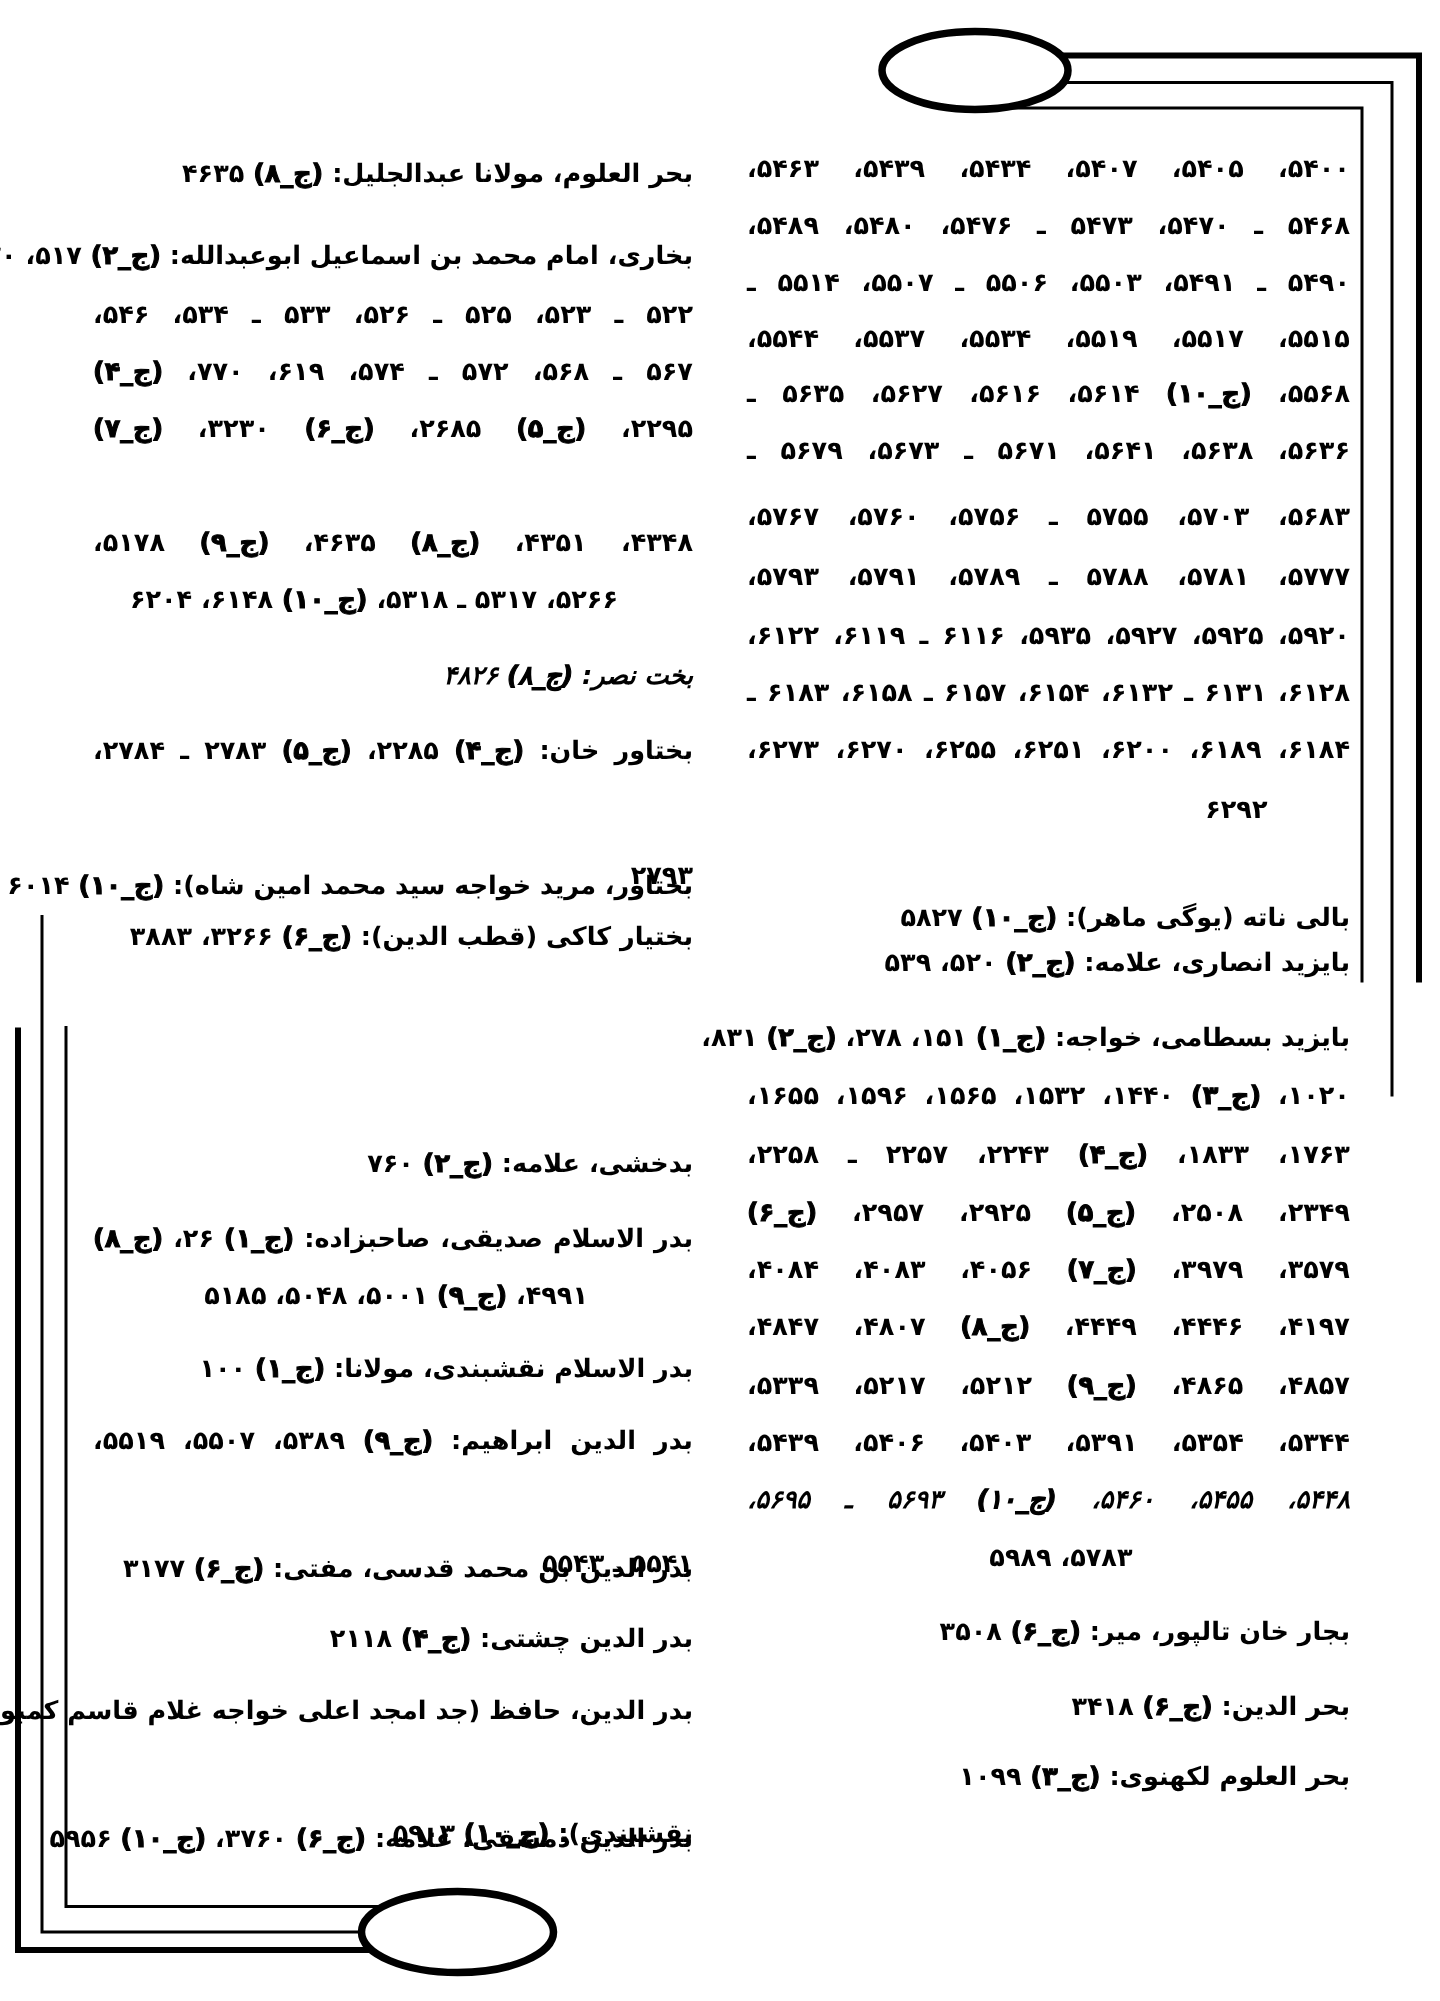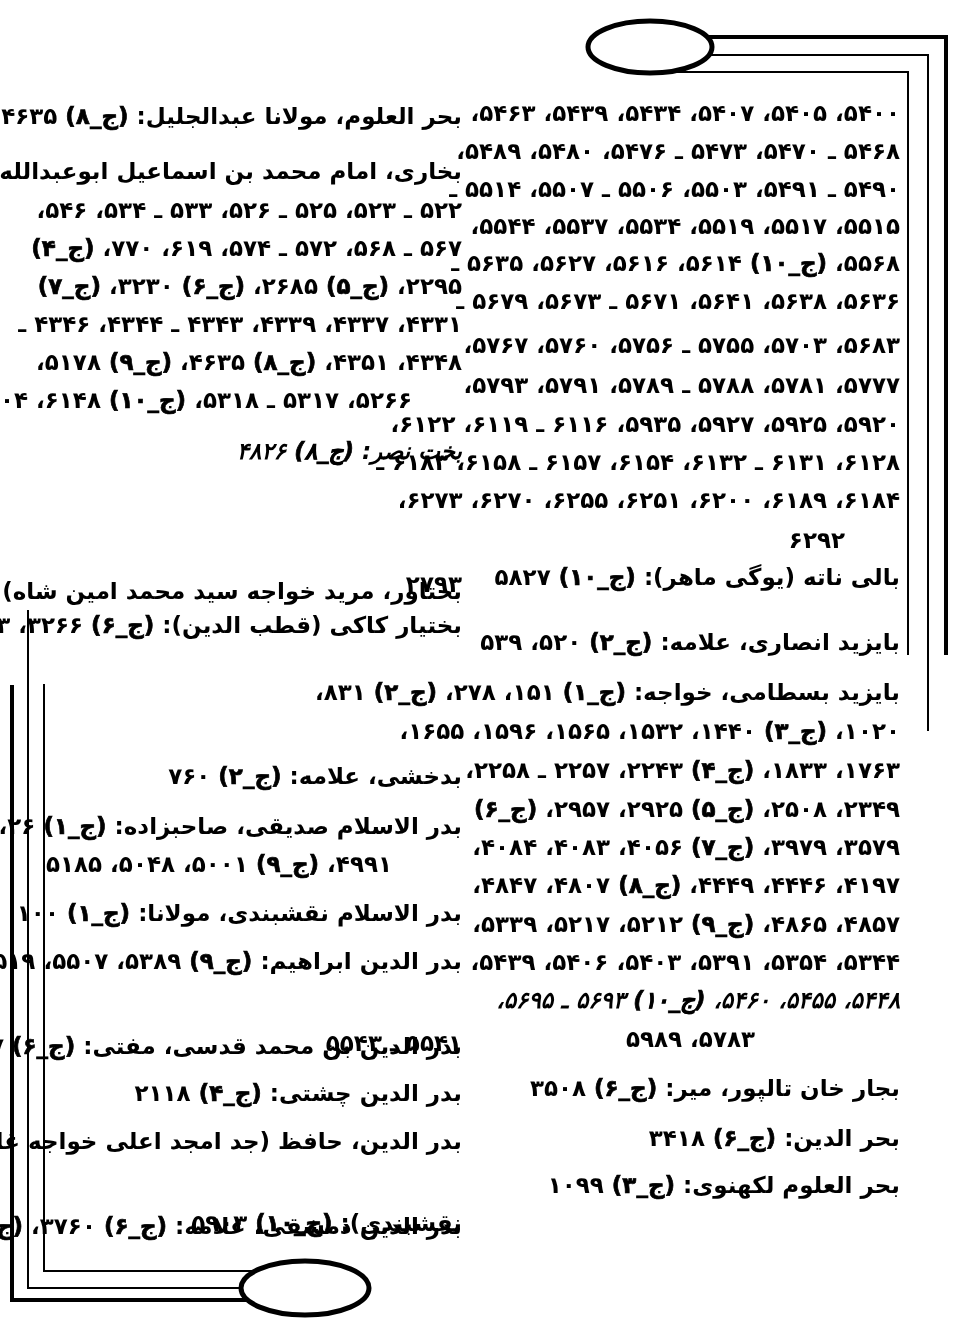--- a/index.html
+++ b/index.html
@@ -18,7 +18,7 @@
   .line{
     position:absolute;left:0;right:0;
     direction:rtl;
-    font-size:23px;
+    font-size:17px;
     font-weight:bold;
     color:#000;
     white-space:nowrap;

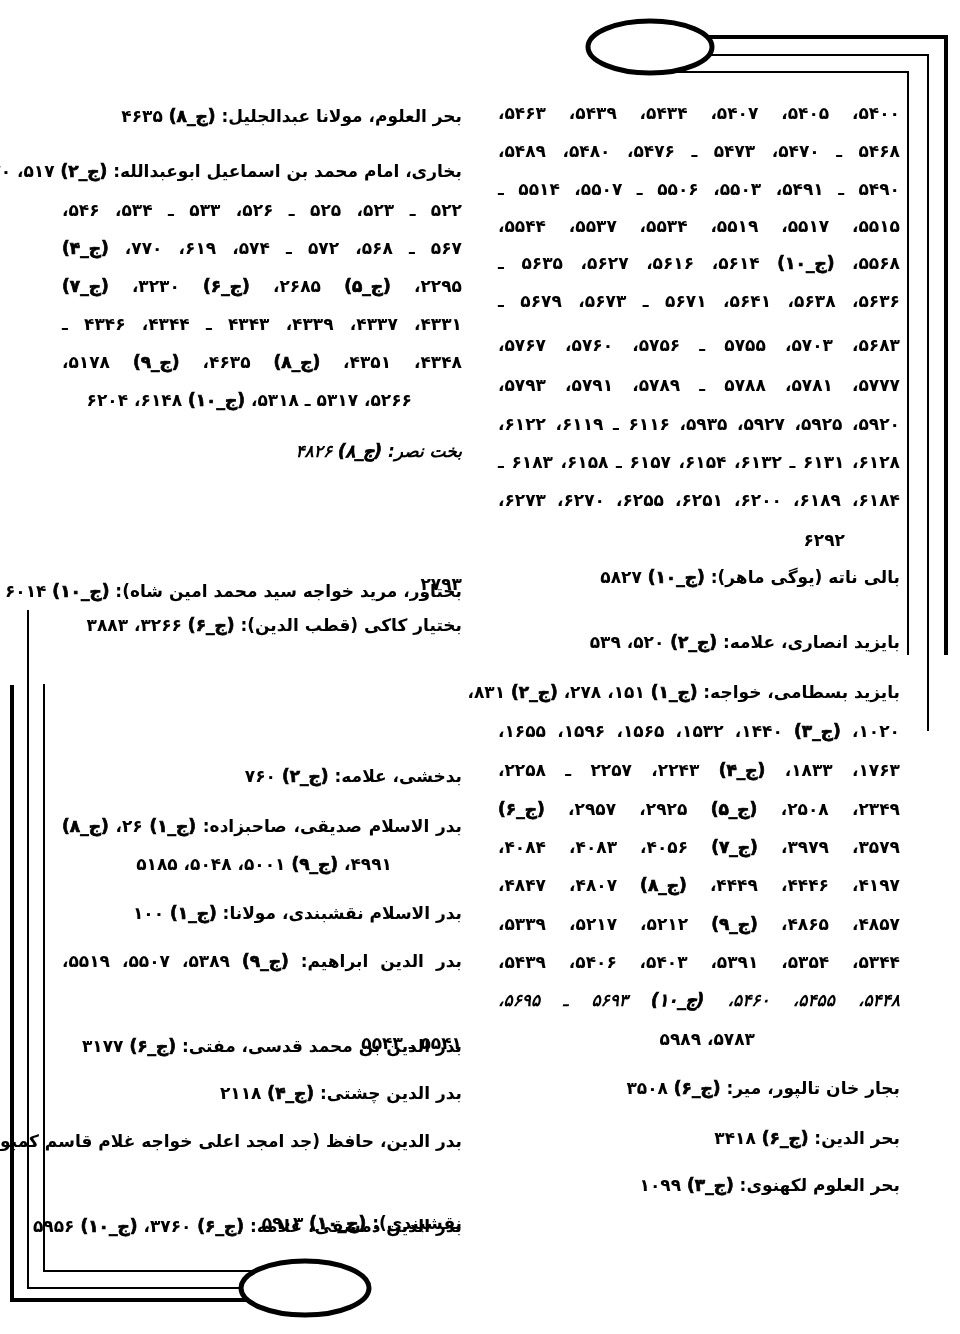--- a/index.html
+++ b/index.html
@@ -87,7 +87,6 @@
       <div class="line justify" dir="rtl" style="top: 197px;">۵۲۲ ـ ۵۲۳، ۵۲۵ ـ ۵۲۶، ۵۳۳ ـ ۵۳۴، ۵۴۶،</div>
       <div class="line justify" dir="rtl" style="top: 235px;">۵۶۷ ـ ۵۶۸، ۵۷۲ ـ ۵۷۴، ۶۱۹، ۷۷۰، <b class="vol">(ج_۴)</b></div>
       <div class="line justify" dir="rtl" style="top: 273px;">۲۲۹۵، <b class="vol">(ج_۵)</b> ۲۶۸۵، <b class="vol">(ج_۶)</b> ۳۲۳۰، <b class="vol">(ج_۷)</b></div>
-      <div class="line justify" dir="rtl" style="top: 311px;">۴۳۳۱، ۴۳۳۷، ۴۳۳۹، ۴۳۴۳ ـ ۴۳۴۴، ۴۳۴۶ ـ</div>
       <div class="line justify" dir="rtl" style="top: 349px;">۴۳۴۸، ۴۳۵۱، <b class="vol">(ج_۸)</b> ۴۶۳۵، <b class="vol">(ج_۹)</b> ۵۱۷۸،</div>
       <div class="line right" dir="rtl" style="top: 387px; padding-right: 50px;">۵۲۶۶، ۵۳۱۷ ـ ۵۳۱۸، <b class="vol">(ج_۱۰)</b> ۶۱۴۸، ۶۲۰۴</div>
       <div class="line right" dir="rtl" style="top: 438px; font-style: italic;">بخت نصر: <b class="vol">(ج_۸)</b> ۴۸۲۶</div>

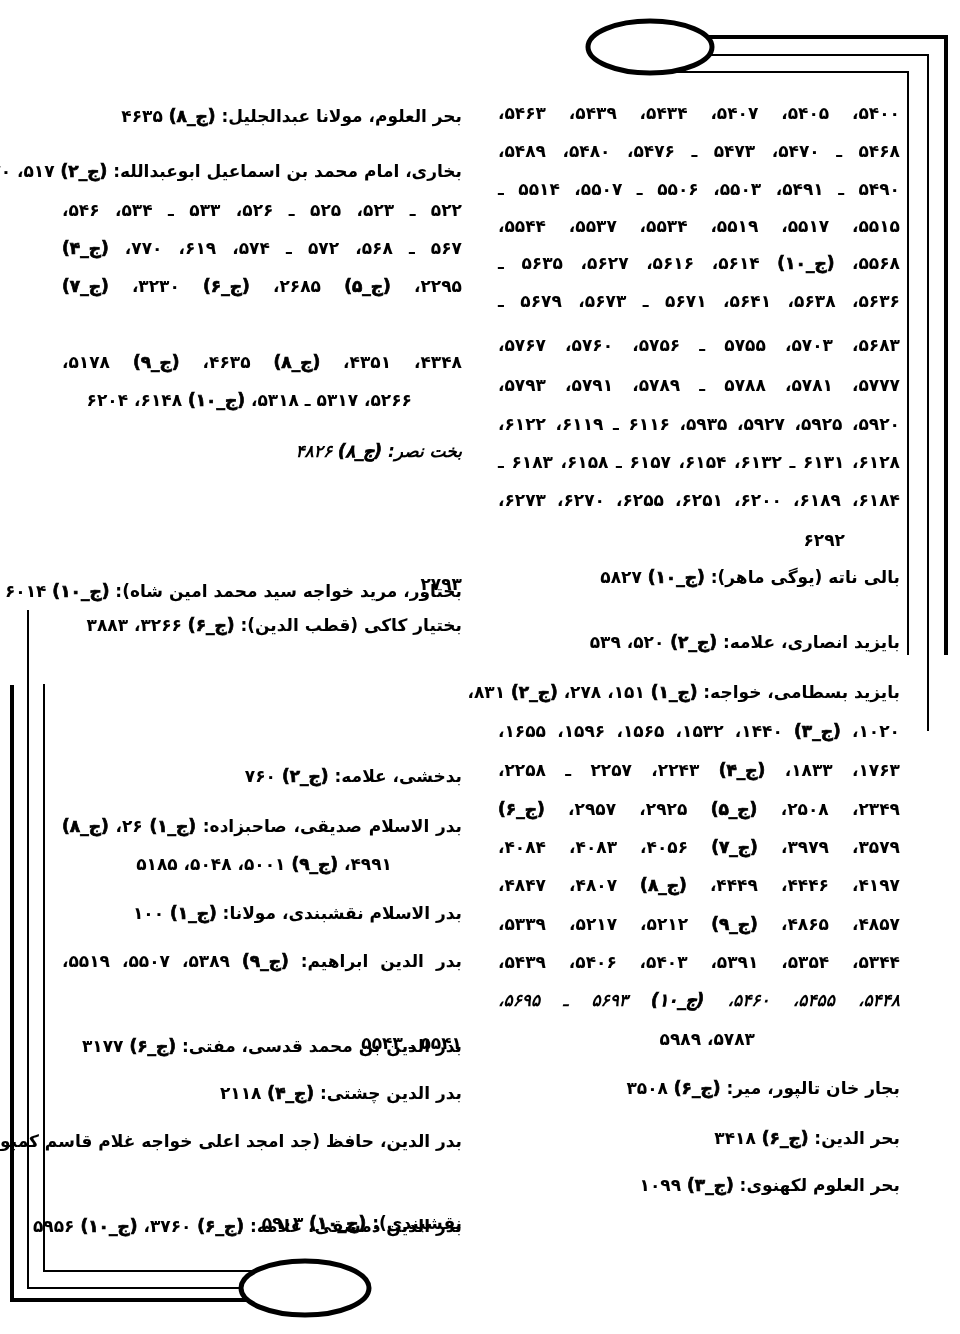--- a/index.html
+++ b/index.html
@@ -90,6 +90,7 @@
       <div class="line justify" dir="rtl" style="top: 349px;">۴۳۴۸، ۴۳۵۱، <b class="vol">(ج_۸)</b> ۴۶۳۵، <b class="vol">(ج_۹)</b> ۵۱۷۸،</div>
       <div class="line right" dir="rtl" style="top: 387px; padding-right: 50px;">۵۲۶۶، ۵۳۱۷ ـ ۵۳۱۸، <b class="vol">(ج_۱۰)</b> ۶۱۴۸، ۶۲۰۴</div>
       <div class="line right" dir="rtl" style="top: 438px; font-style: italic;">بخت نصر: <b class="vol">(ج_۸)</b> ۴۸۲۶</div>
+      <div class="line justify" dir="rtl" style="top: 488px;">بختاور خان: <b class="vol">(ج_۴)</b> ۲۲۸۵، <b class="vol">(ج_۵)</b> ۲۷۸۳ ـ ۲۷۸۴،</div>
       <div class="line left" dir="rtl" style="top: 527px; padding-left: 85px;">۲۷۹۳</div>
       <div class="line right" dir="rtl" style="top: 578px;">بختاور، مرید خواجه سید محمد امین شاه): <b class="vol">(ج_۱۰)</b> ۶۰۱۴</div>
       <div class="line right" dir="rtl" style="top: 612px;">بختیار کاکی (قطب الدین): <b class="vol">(ج_۶)</b> ۳۲۶۶، ۳۸۸۳</div>

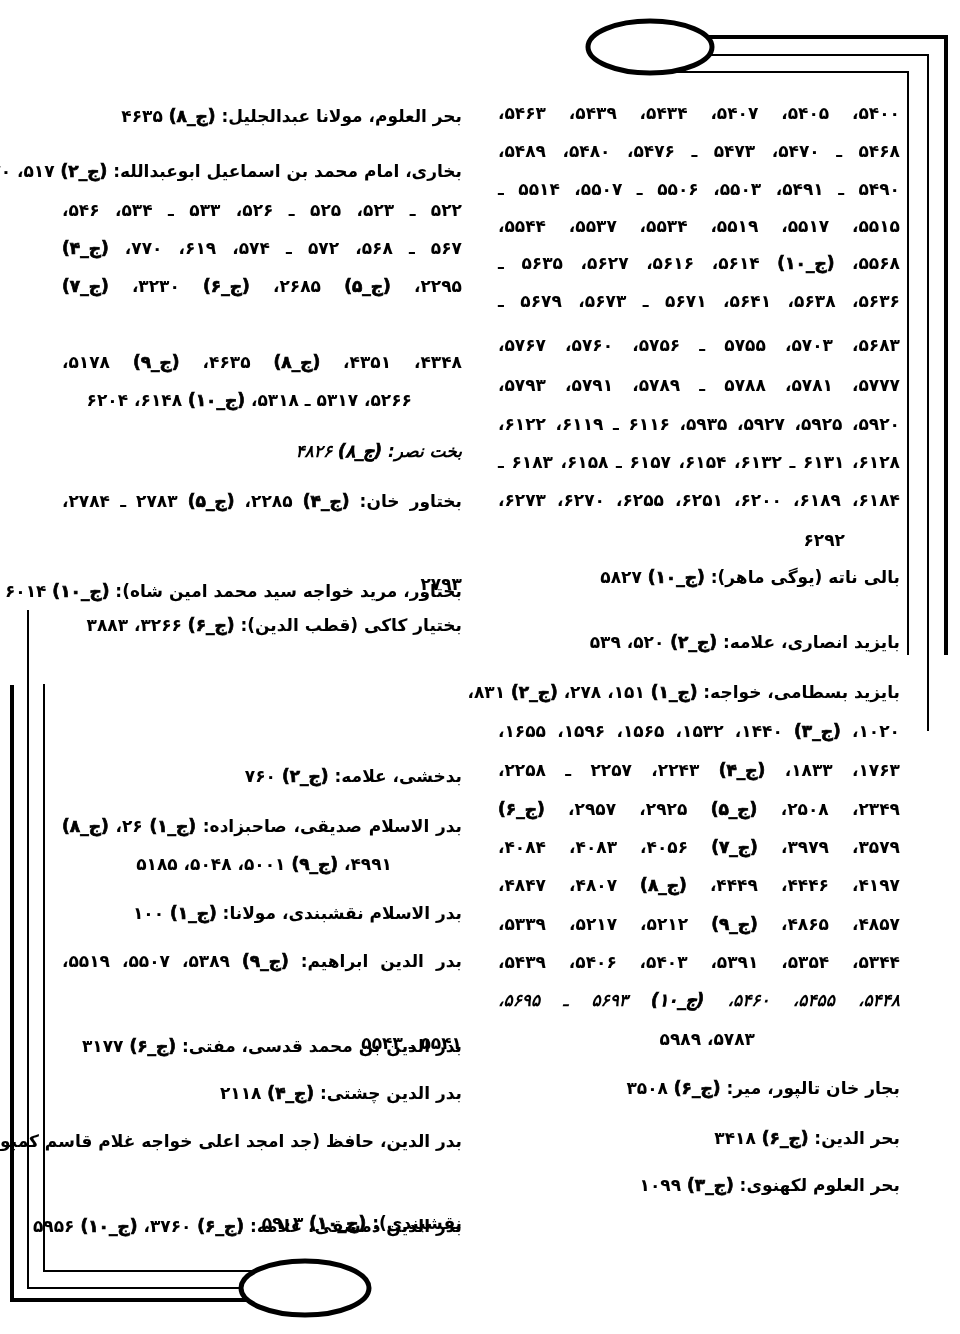--- a/index.html
+++ b/index.html
@@ -64,7 +64,7 @@
       <div class="line justify" dir="rtl" style="top: 449px;">۶۱۲۸، ۶۱۳۱ ـ ۶۱۳۲، ۶۱۵۴، ۶۱۵۷ ـ ۶۱۵۸، ۶۱۸۳ ـ</div>
       <div class="line justify" dir="rtl" style="top: 487px;">۶۱۸۴، ۶۱۸۹، ۶۲۰۰، ۶۲۵۱، ۶۲۵۵، ۶۲۷۰، ۶۲۷۳،</div>
       <div class="line right" dir="rtl" style="top: 527px; padding-right: 55px;">۶۲۹۲</div>
-      <div class="line right" dir="rtl" style="top: 564px;">بالی ناته (یوگی ماهر): <b class="vol">(ج_۱۰)</b> ۵۸۲۷</div>
+      <div class="line right" dir="rtl" style="top: 599px;">بالی ناته (یوگی ماهر): <b class="vol">(ج_۱۰)</b> ۵۸۲۷</div>
       <div class="line right" dir="rtl" style="top: 629px;">بایزید انصاری، علامه: <b class="vol">(ج_۲)</b> ۵۲۰، ۵۳۹</div>
       <div class="line justify" dir="rtl" style="top: 679px;">بایزید بسطامی، خواجه: <b class="vol">(ج_۱)</b> ۱۵۱، ۲۷۸، <b class="vol">(ج_۲)</b> ۸۳۱،</div>
       <div class="line justify" dir="rtl" style="top: 718px;">۱۰۲۰، <b class="vol">(ج_۳)</b> ۱۴۴۰، ۱۵۳۲، ۱۵۶۵، ۱۵۹۶، ۱۶۵۵،</div>

